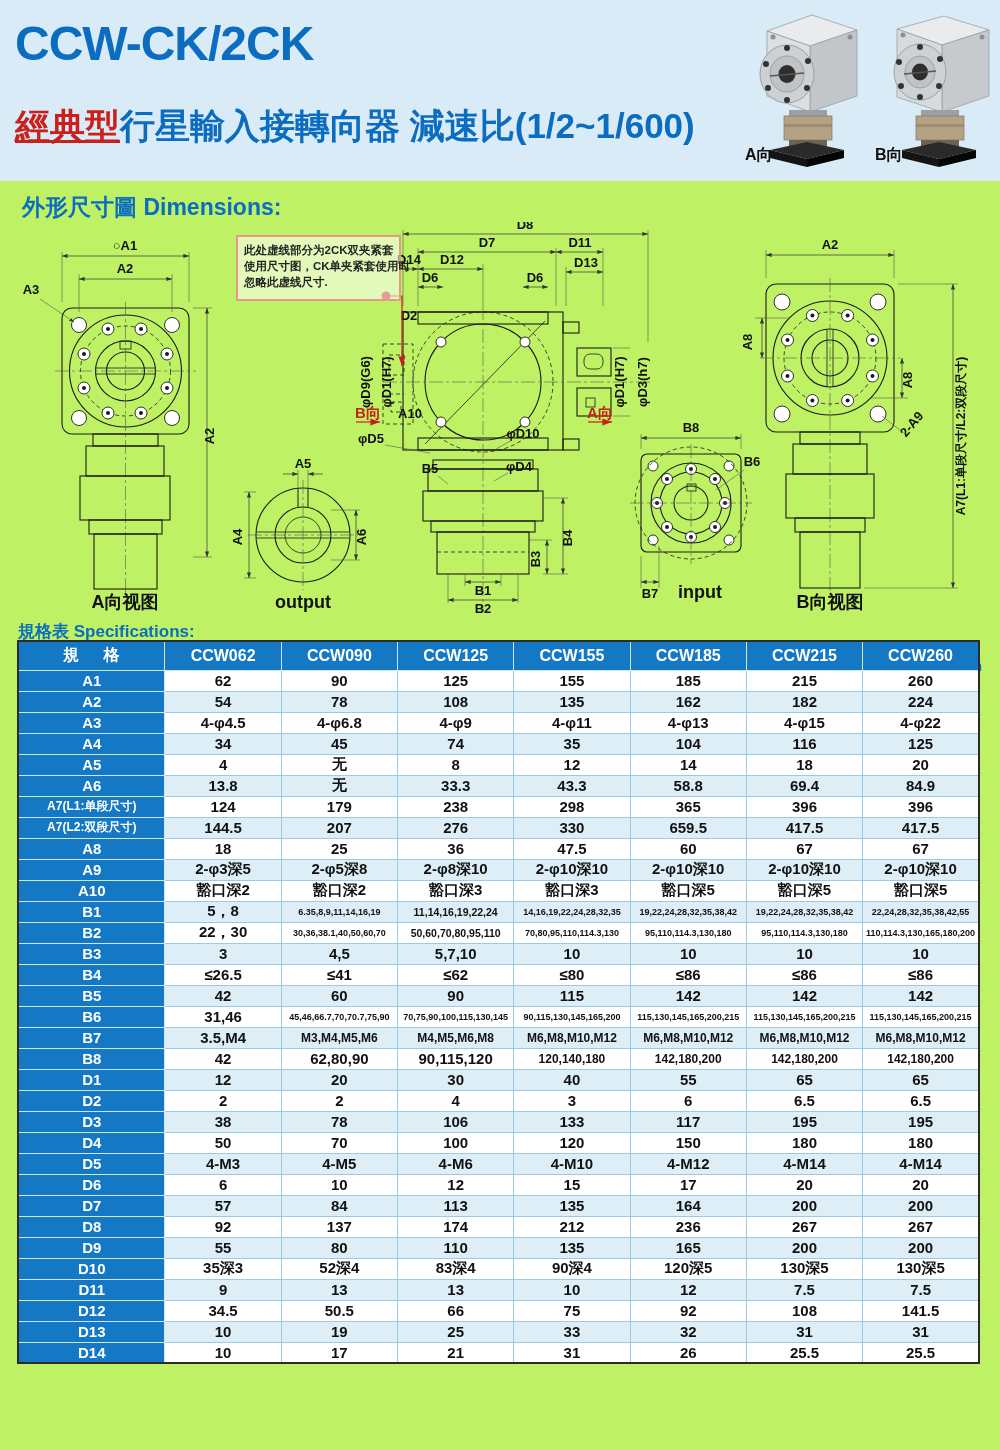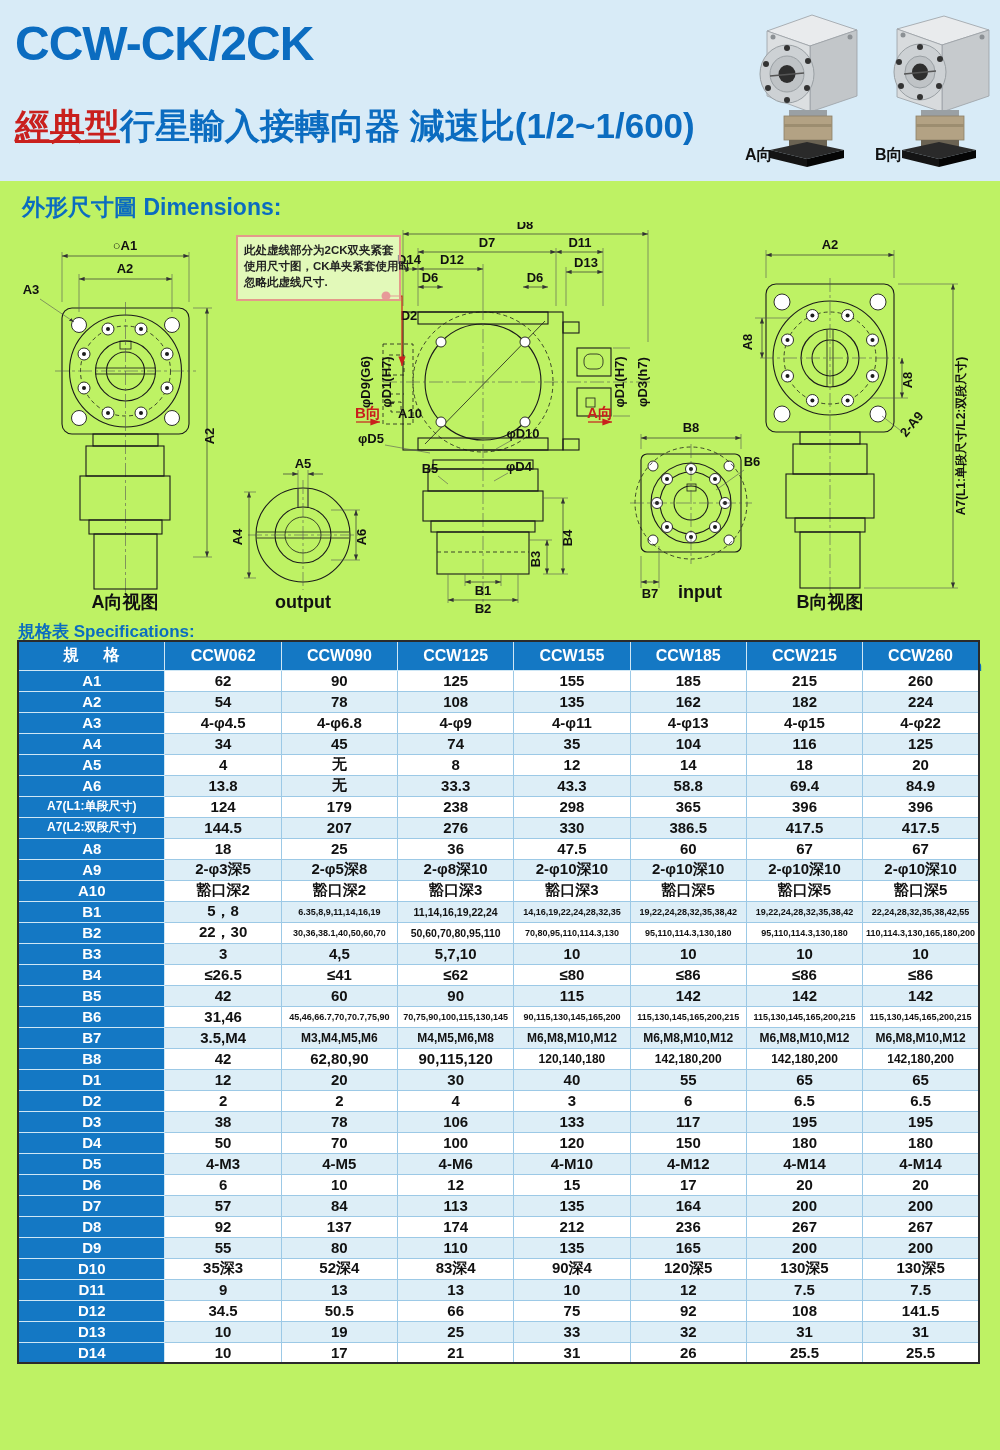--- a/index.html
+++ b/index.html
@@ -523,7 +523,7 @@
           <td>207</td>
           <td>276</td>
           <td>330</td>
-          <td>386.5</td>
+          <td>659.5</td>
           <td>417.5</td>
           <td>417.5</td>
         </tr>

